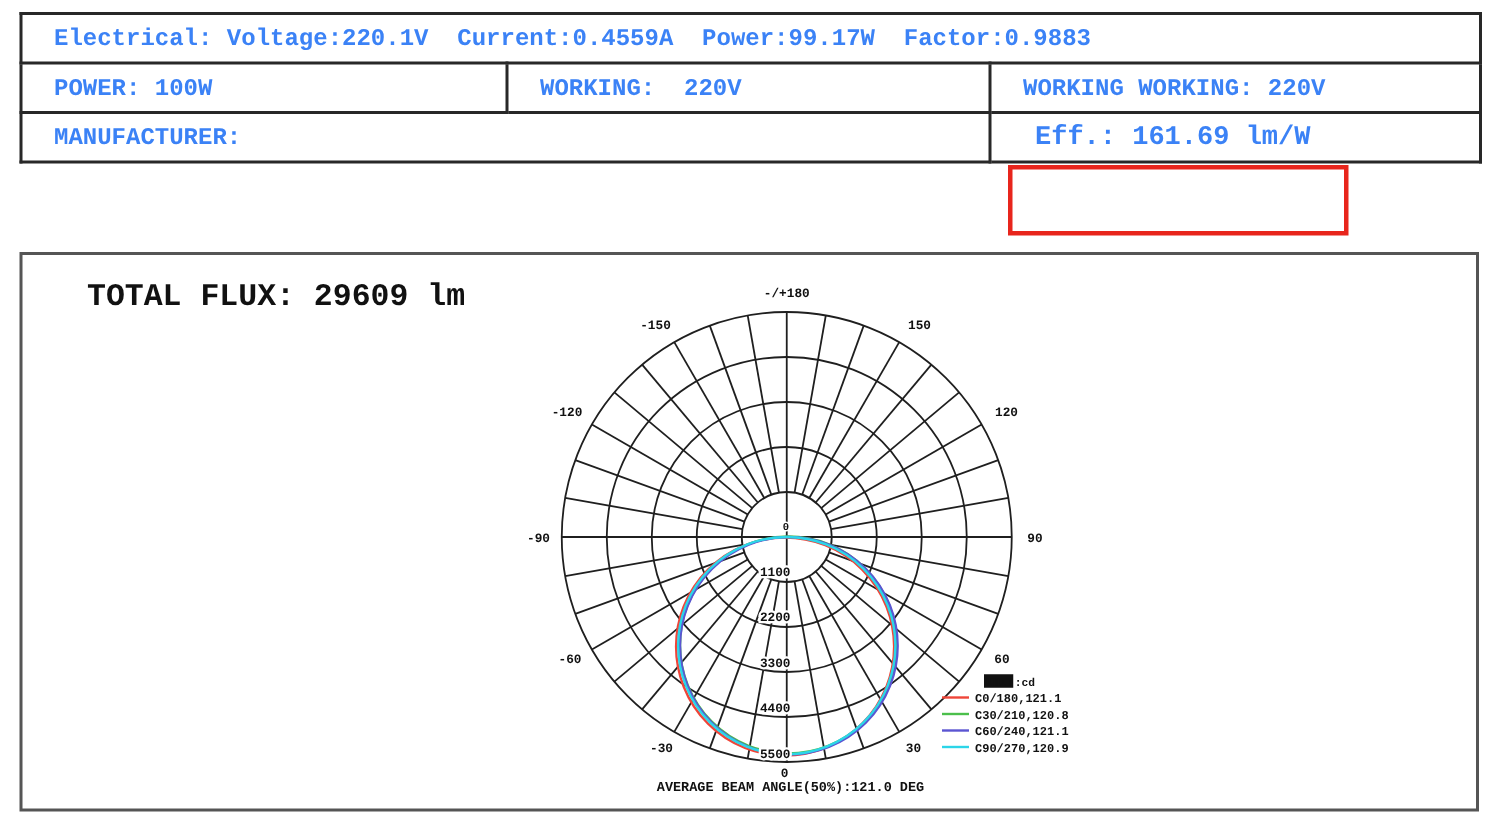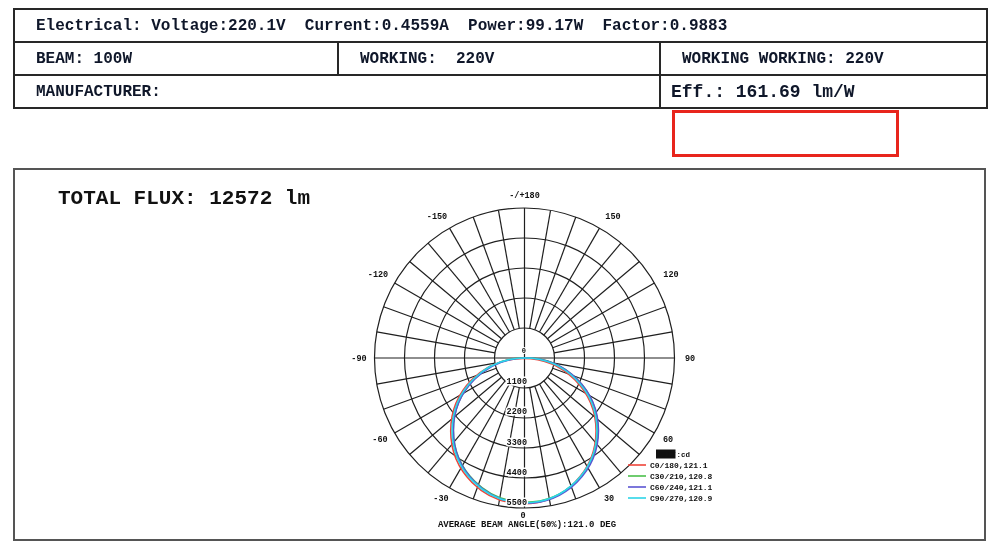--- a/index.html
+++ b/index.html
@@ -13,7 +13,7 @@
   }
   .report-table td{
     border:2px solid #282828;height:31px;vertical-align:middle;
-    font-weight:bold;font-size:16px;color:#0f172a;
+    font-weight:bold;font-size:16px;color:#3b82f6;
     padding:0 0 0 21px;white-space:pre;overflow:hidden;
   }
   td.eff-cell{font-size:18px;padding-left:10px;}

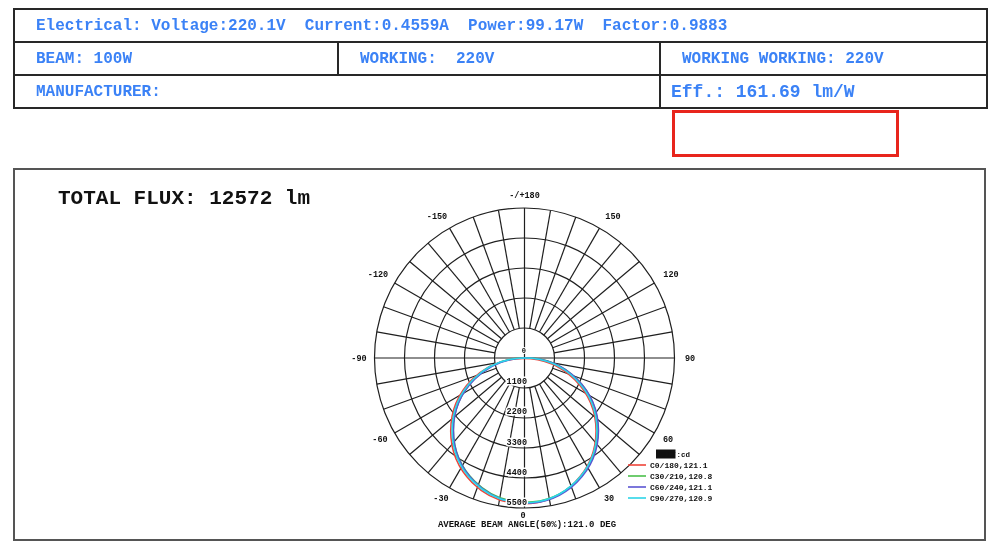--- a/index.html
+++ b/index.html
@@ -52,7 +52,7 @@
     <td colspan="3">Electrical: Voltage:220.1V  Current:0.4559A  Power:99.17W  Factor:0.9883</td>
   </tr>
   <tr>
-    <td>BEAM: 100W</td>
+    <td>POWER: 100W</td>
     <td>WORKING:  220V</td>
     <td>WORKING WORKING: 220V</td>
   </tr>

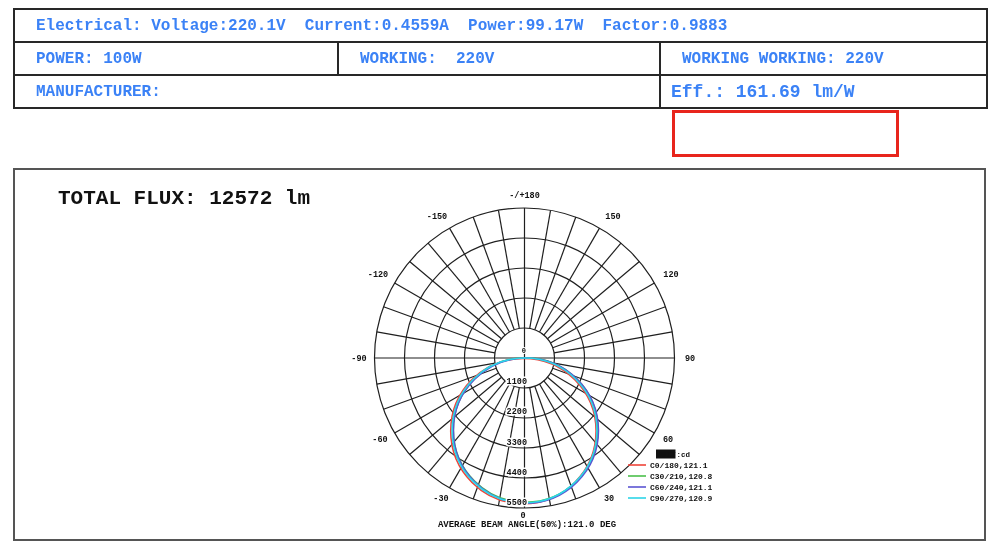--- a/index.html
+++ b/index.html
@@ -16,7 +16,7 @@
     font-weight:bold;font-size:16px;color:#3b82f6;
     padding:0 0 0 21px;white-space:pre;overflow:hidden;
   }
-  td.eff-cell{font-size:18px;padding-left:10px;}
+  td.eff-cell{font-size:18px;padding-left:29px;}
   .red-box{
     position:absolute;left:672px;top:110px;width:227px;height:47px;
     border:3px solid #e8251c;box-sizing:border-box;z-index:5;background:transparent;

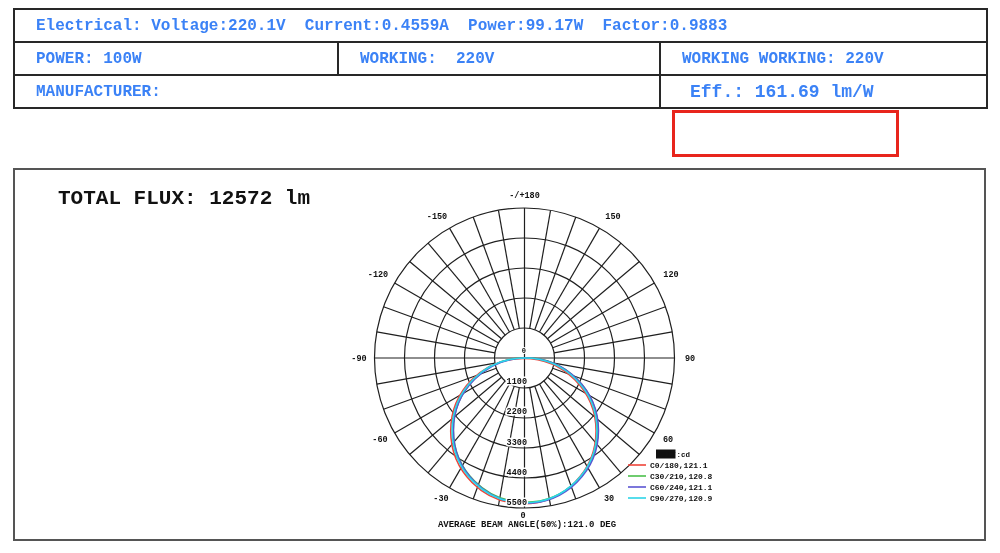--- a/index.html
+++ b/index.html
@@ -66,7 +66,7 @@
 <div class="red-box"></div>
 
 <div class="chart-panel"></div>
-<div class="flux-label">TOTAL FLUX: 12572 lm</div>
+<div class="flux-label">TOTAL FLUX: 29609 lm</div>
 
 <svg class="overlay" width="1000" height="553" viewBox="0 0 1000 553">
   <g id="grid-layer">

